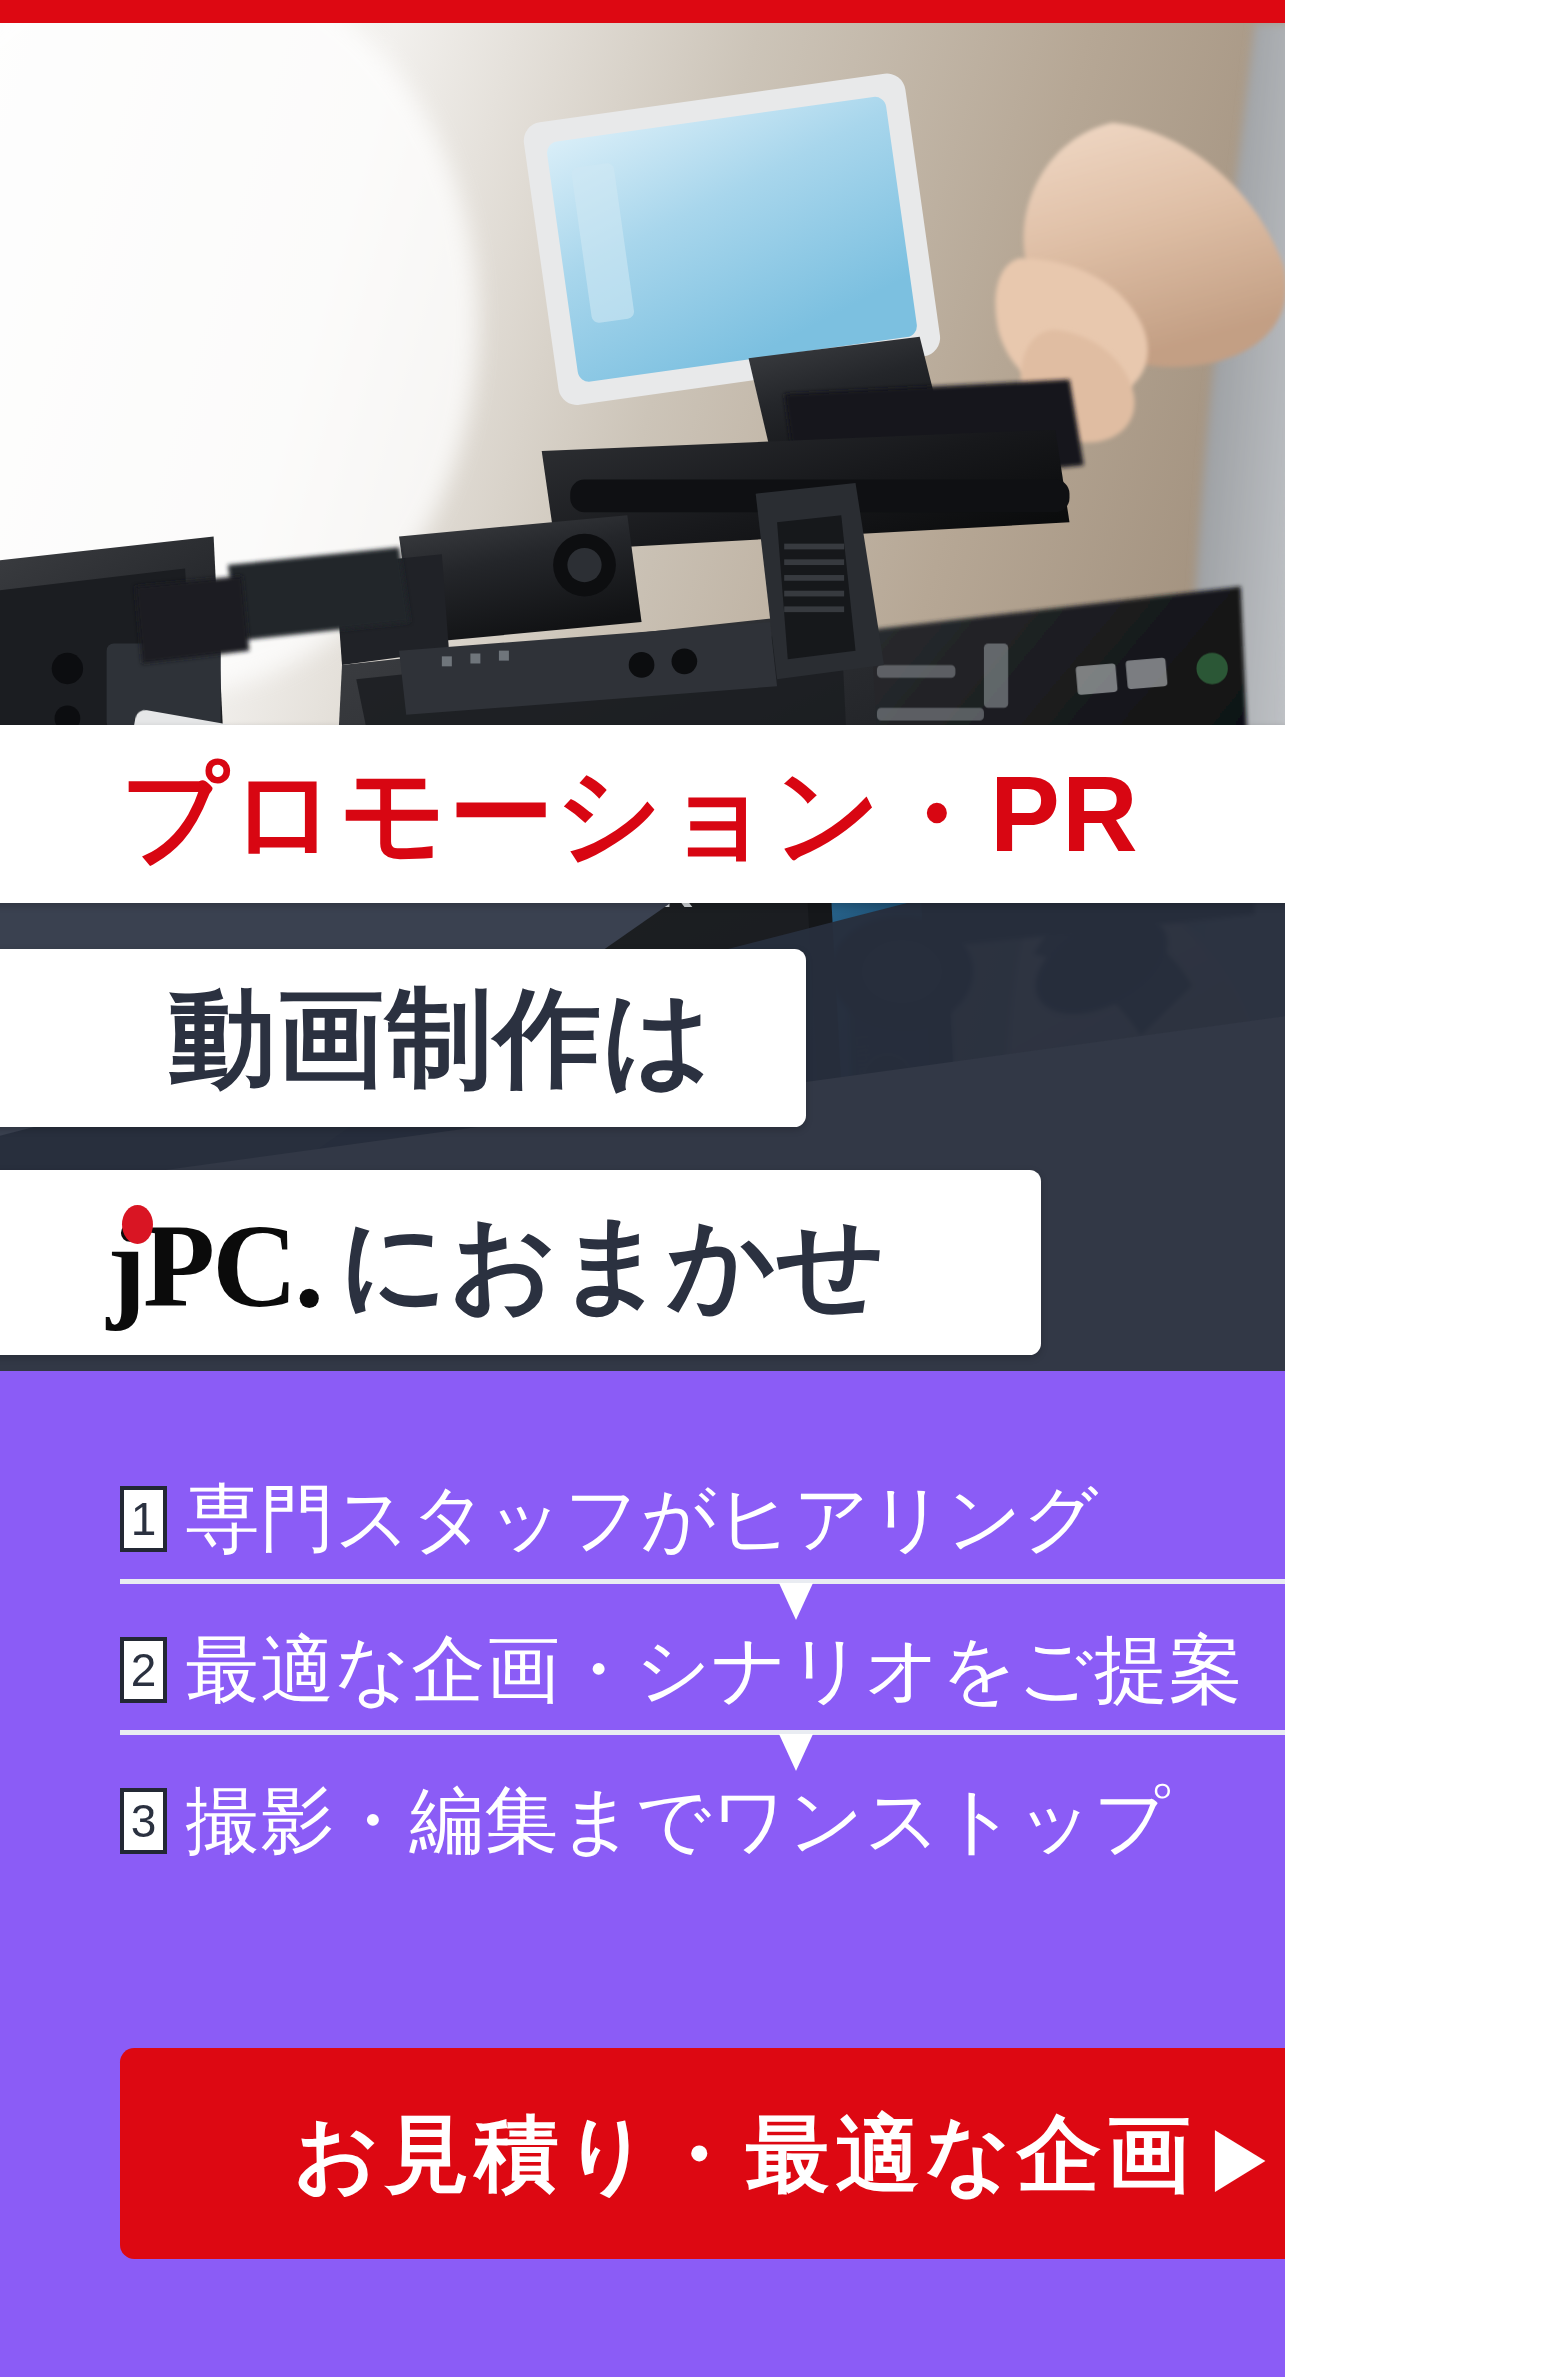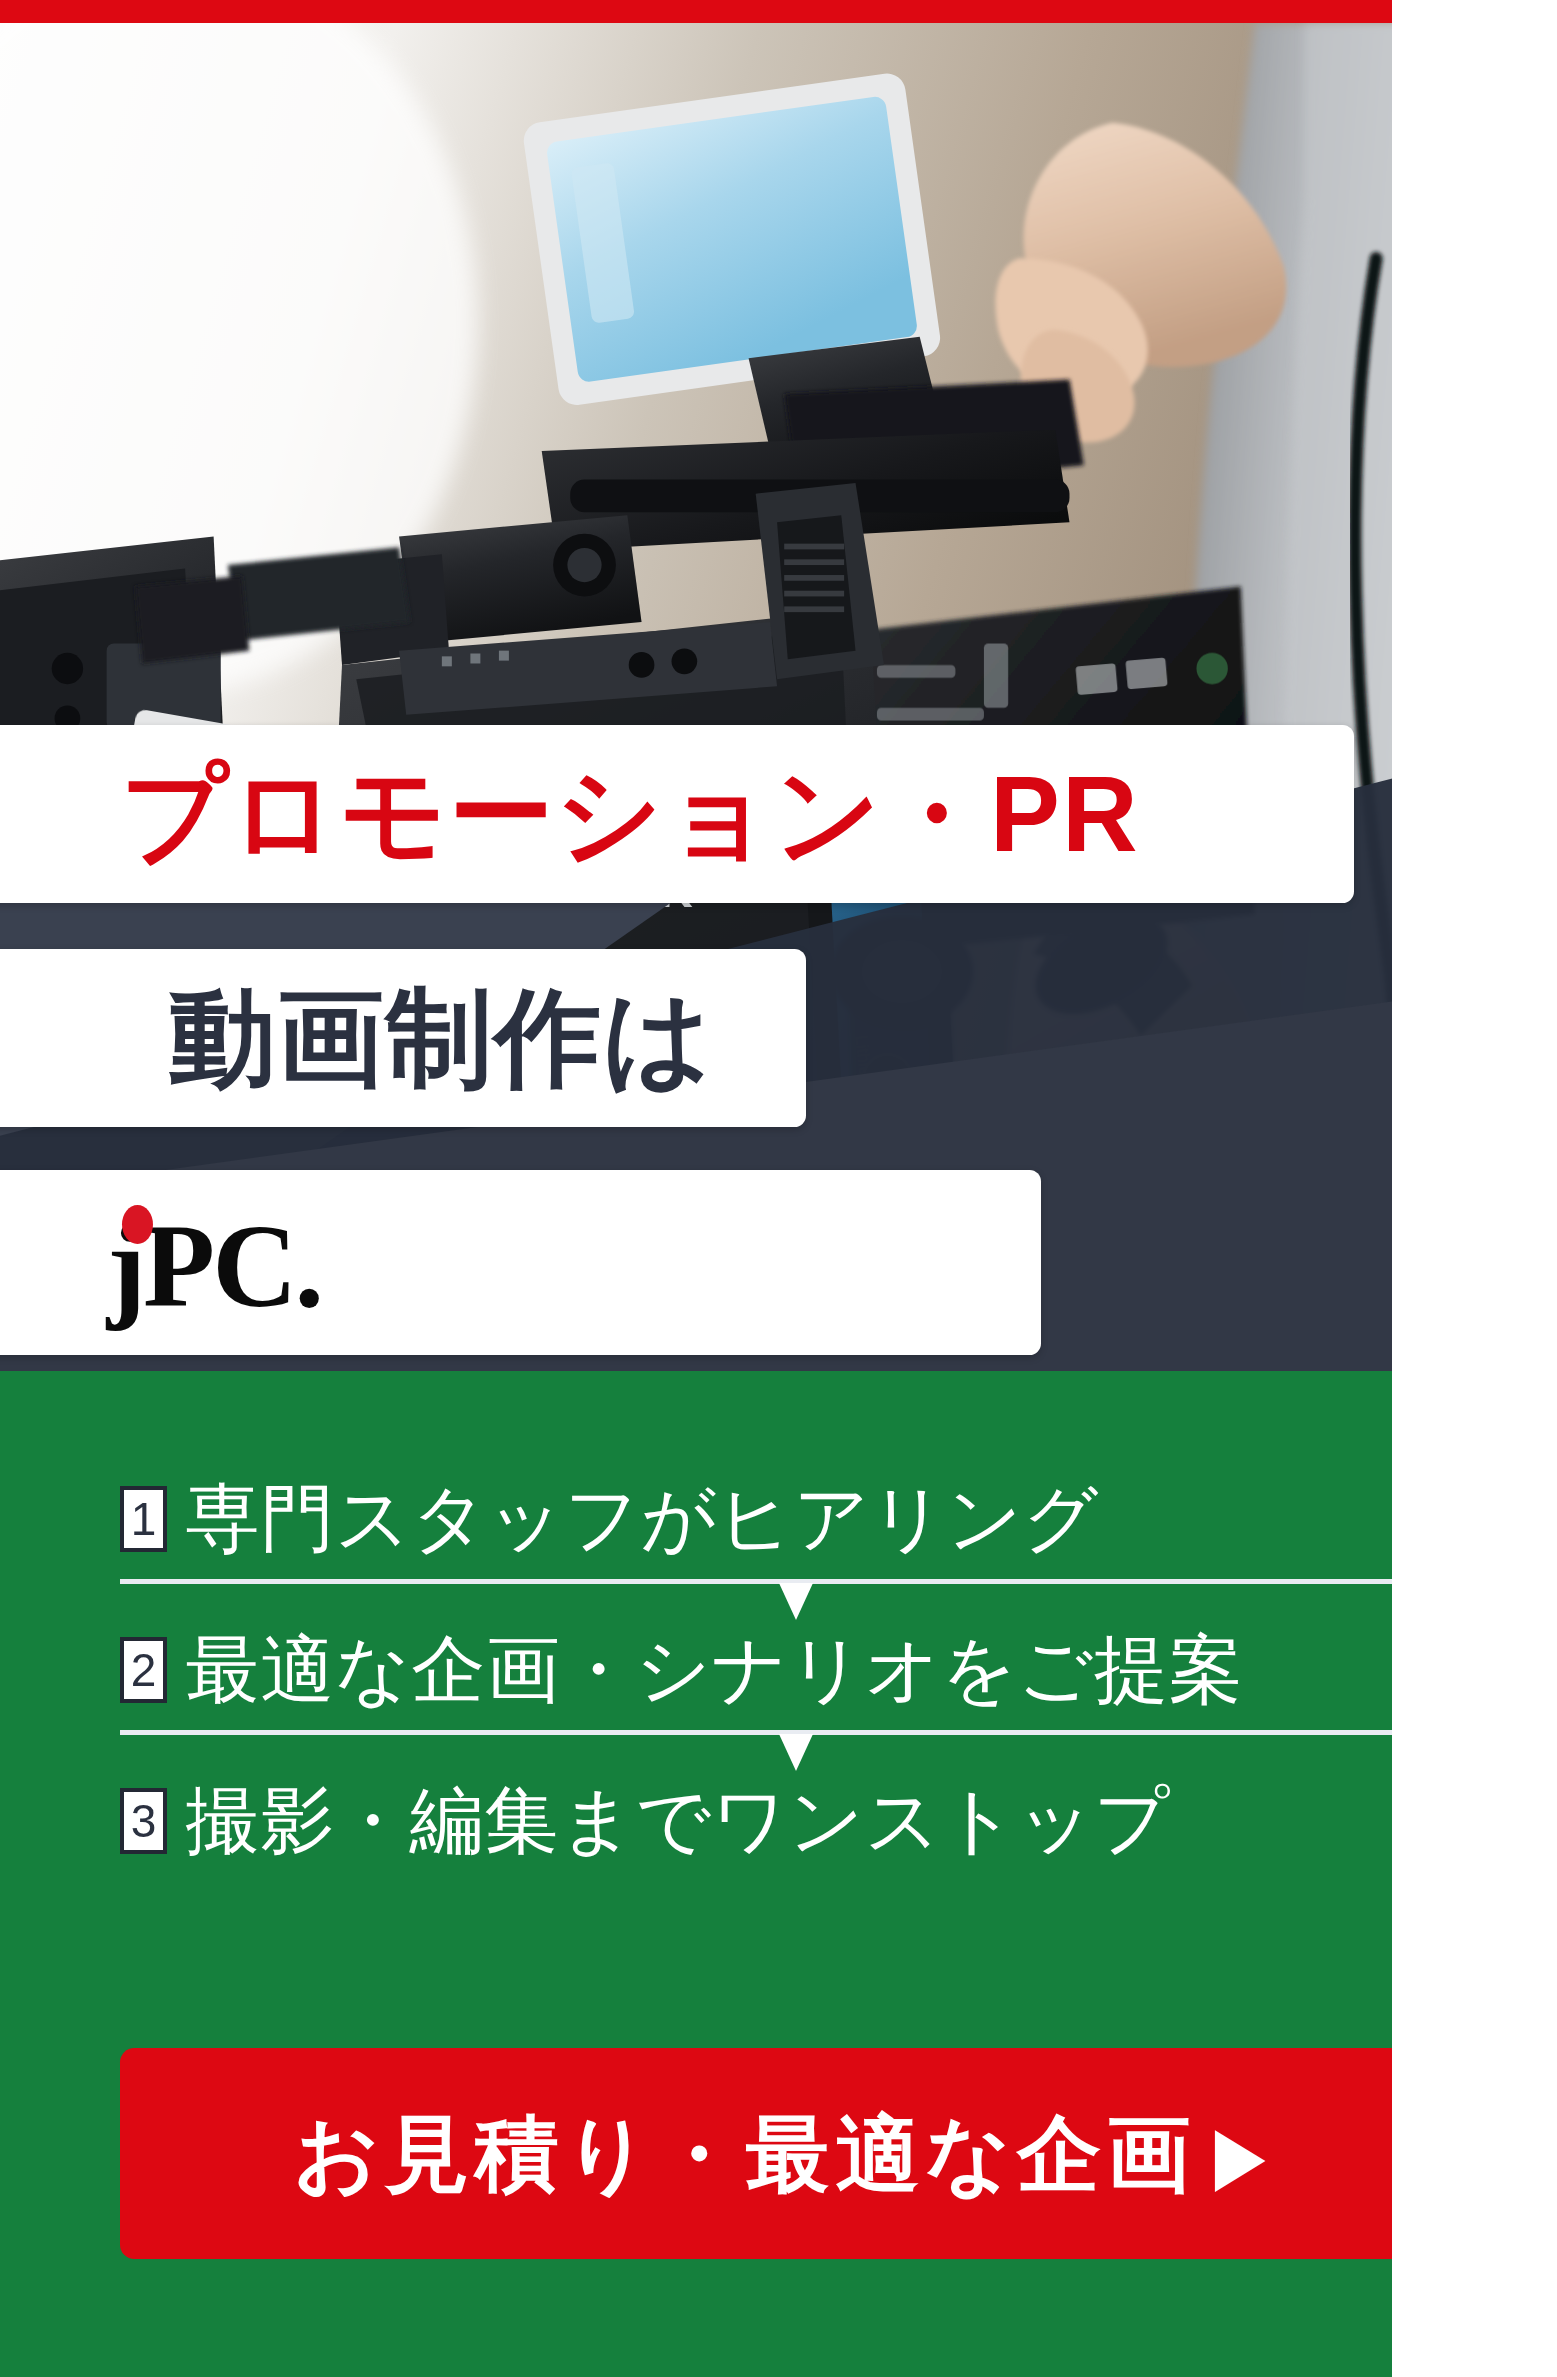--- a/index.html
+++ b/index.html
@@ -13,8 +13,8 @@
   
   #banner {
     position:relative;
-    width:1392px; height:2377px;
-    background:#15803d;
+    width:1285px; height:2377px;
+    background:#8b5cf6;
     overflow:hidden;
   }
 

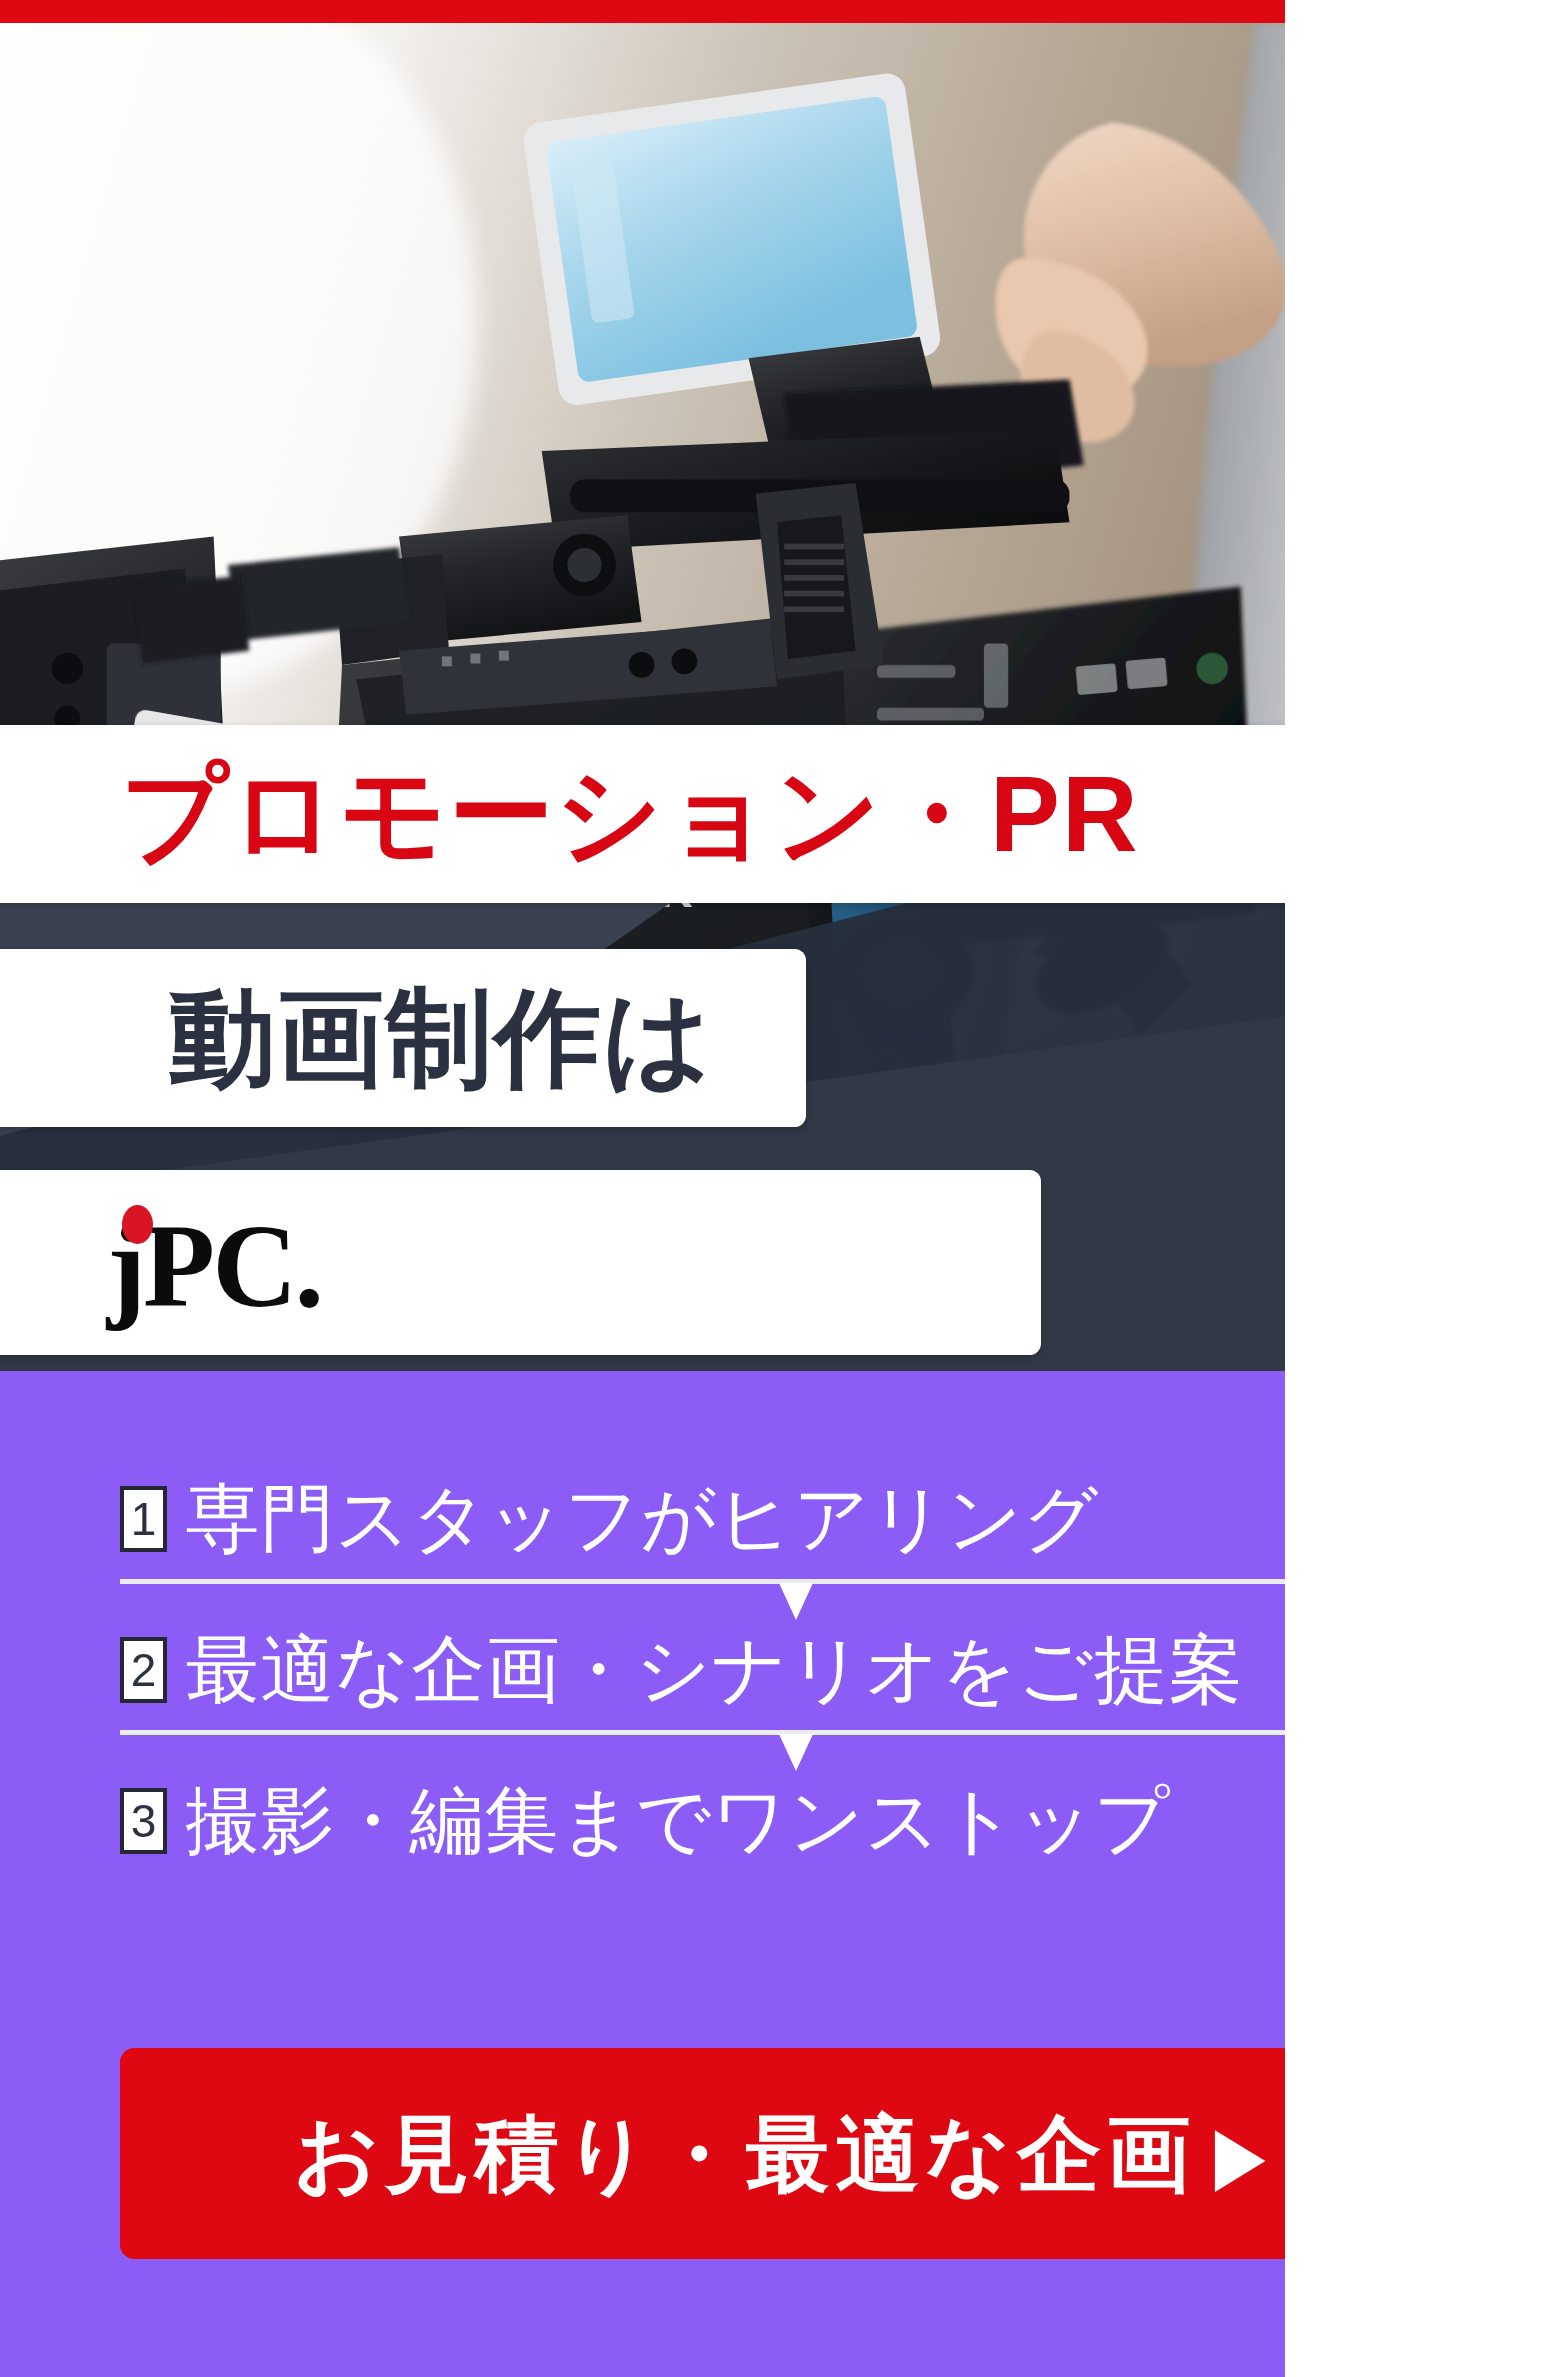--- a/index.html
+++ b/index.html
@@ -401,6 +401,7 @@
       <span class="logo-dot"></span>
       <span class="logo">jPC.</span>
     </span>
+    <span class="txt">におまかせ</span>
   </div>
 
   <div class="steps">

